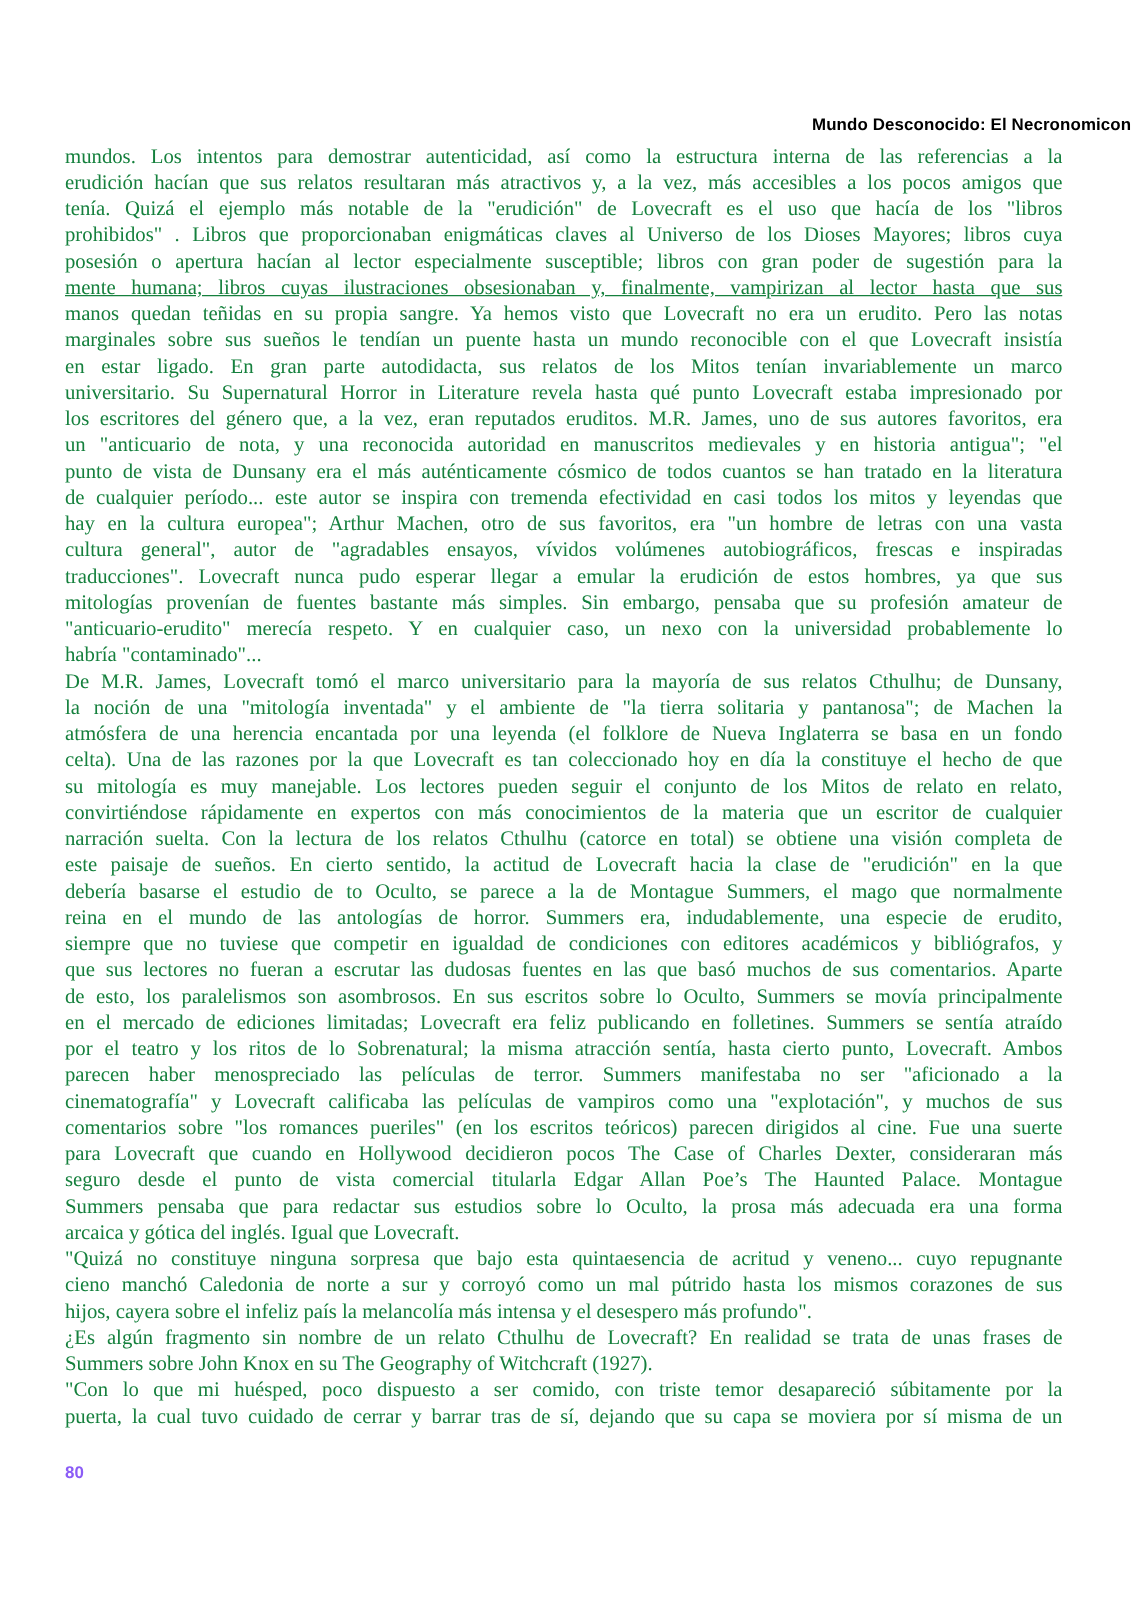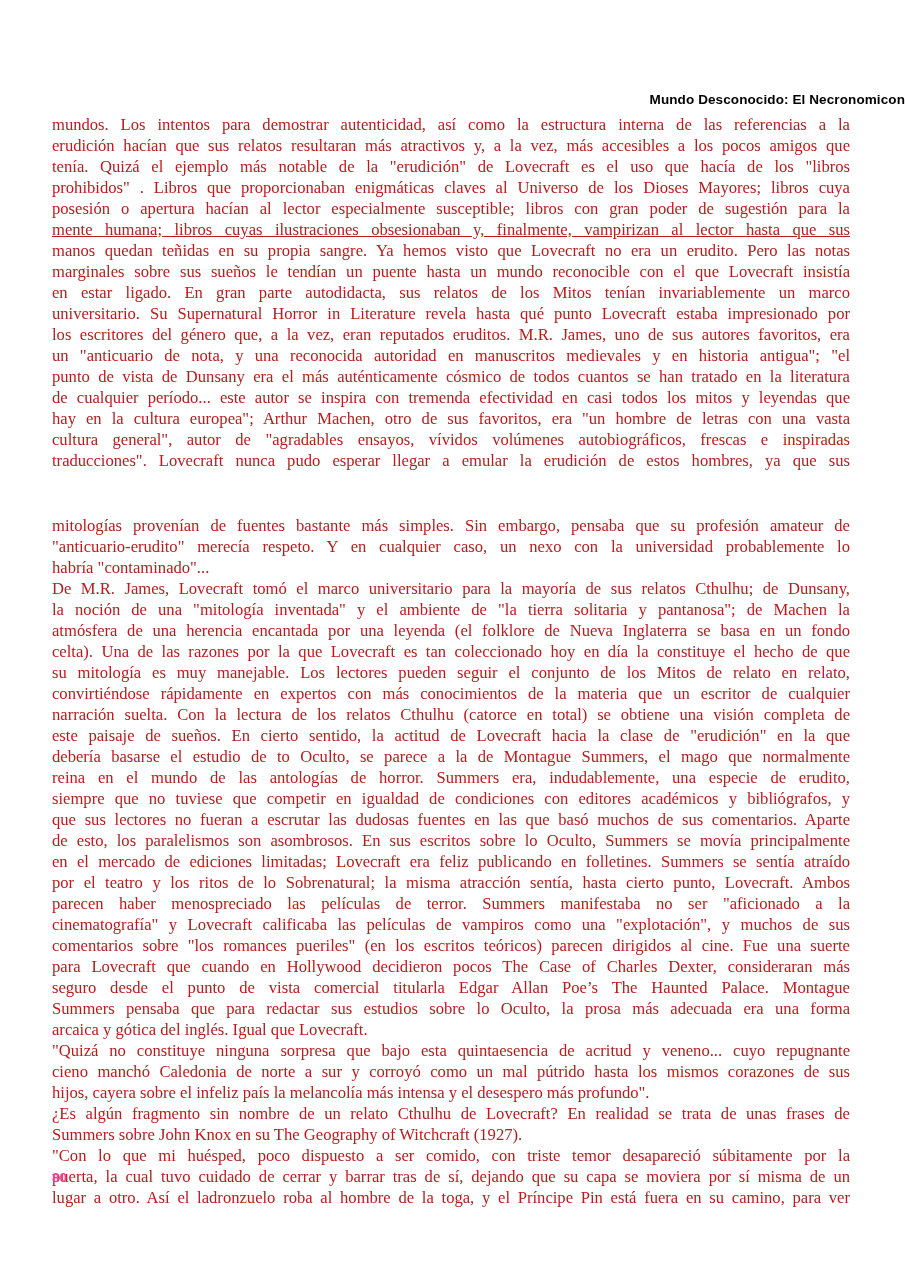--- a/index.html
+++ b/index.html
@@ -13,7 +13,7 @@
   .body-text {
     position: absolute; top: 114px; left: 52px; width: 798px;
     font-family: "Liberation Serif", "DejaVu Serif", serif; font-size: 16.6px;
-    color: #b91c1c; line-height: 21px;
+    color: #15803d; line-height: 21px;
   }
   .line { display: block; height: 21px; white-space: nowrap; text-align: justify; text-align-last: justify; overflow: hidden; }
   .line.last { text-align-last: left; }

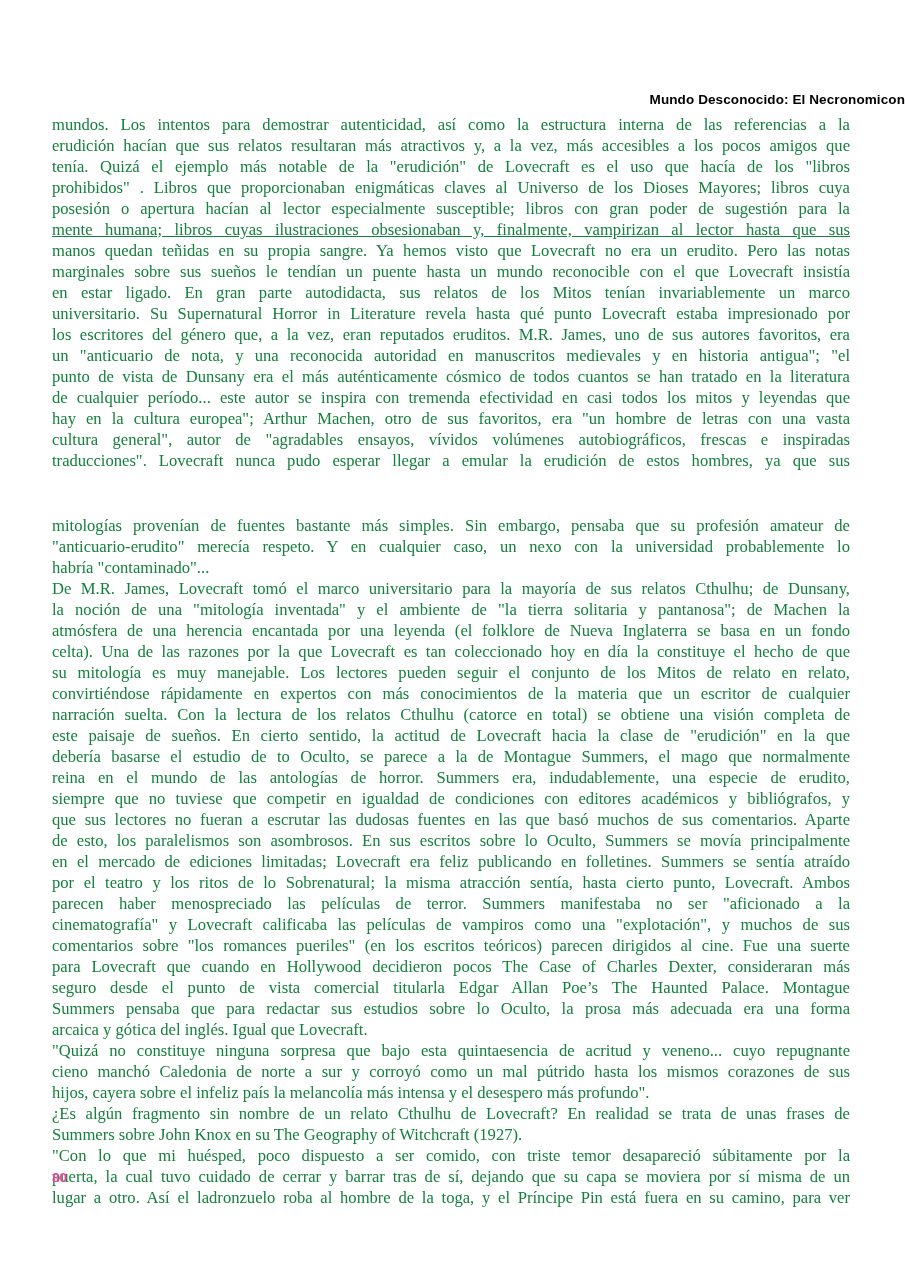--- a/index.html
+++ b/index.html
@@ -48,7 +48,7 @@
         <span class="line" style="display: block; width: 798px; word-spacing: 5.89931px;">hay en la cultura europea"; Arthur Machen, otro de sus favoritos, era "un hombre de letras con una vasta</span>
         <span class="line" style="display: block; width: 798px; word-spacing: 10.3224px;">cultura general", autor de "agradables ensayos, vívidos volúmenes autobiográficos, frescas e inspiradas</span>
         <span class="line" style="display: block; width: 798px; word-spacing: 7.93125px;">traducciones". Lovecraft nunca pudo esperar llegar a emular la erudición de estos hombres, ya que sus</span>
-        <span class="line" style="display: block; width: 798px; word-spacing: 6.85714px; margin-top: 44px;">mitologías provenían de fuentes bastante más simples. Sin embargo, pensaba que su profesión amateur de</span>
+        <span class="line" style="display: block; width: 798px; word-spacing: 6.85714px;">mitologías provenían de fuentes bastante más simples. Sin embargo, pensaba que su profesión amateur de</span>
         <span class="line" style="display: block; width: 798px; word-spacing: 8.58413px;">"anticuario-erudito" merecía respeto. Y en cualquier caso, un nexo con la universidad probablemente lo</span>
         <span class="line last">habría "contaminado"...</span>
       </div>

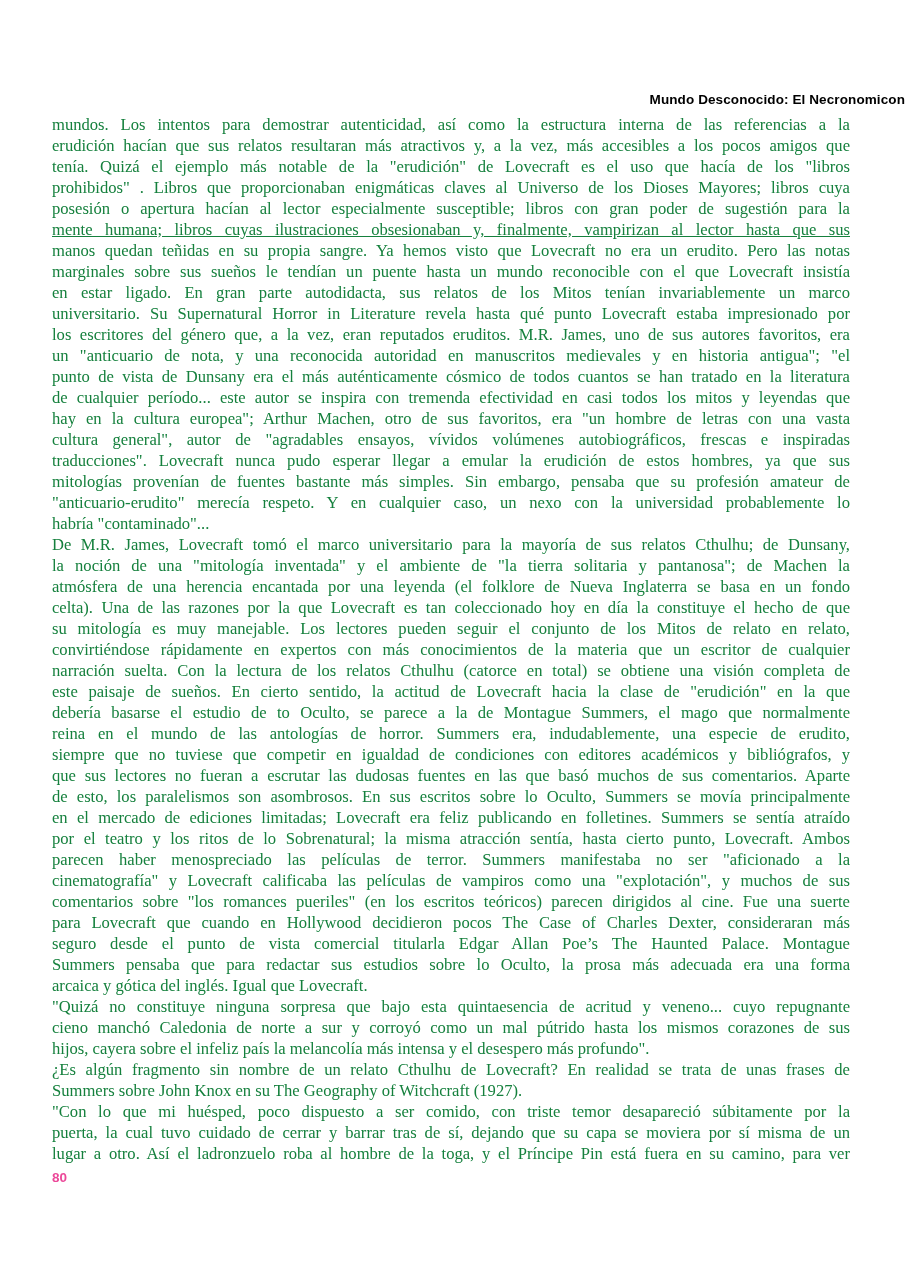--- a/index.html
+++ b/index.html
@@ -88,7 +88,6 @@
       <div>
         <span class="line" style="display: block; width: 798px; word-spacing: 7.5166px;">"Con lo que mi huésped, poco dispuesto a ser comido, con triste temor desapareció súbitamente por la</span>
         <span class="line" style="display: block; width: 798px; word-spacing: 3.76776px;">puerta, la cual tuvo cuidado de cerrar y barrar tras de sí, dejando que su capa se moviera por sí misma de un</span>
-        <span class="line" style="display: block; width: 798px; word-spacing: 3.57812px;">lugar a otro. Así el ladronzuelo roba al hombre de la toga, y el Príncipe Pin está fuera en su camino, para ver</span>
       </div>
     </div>
 

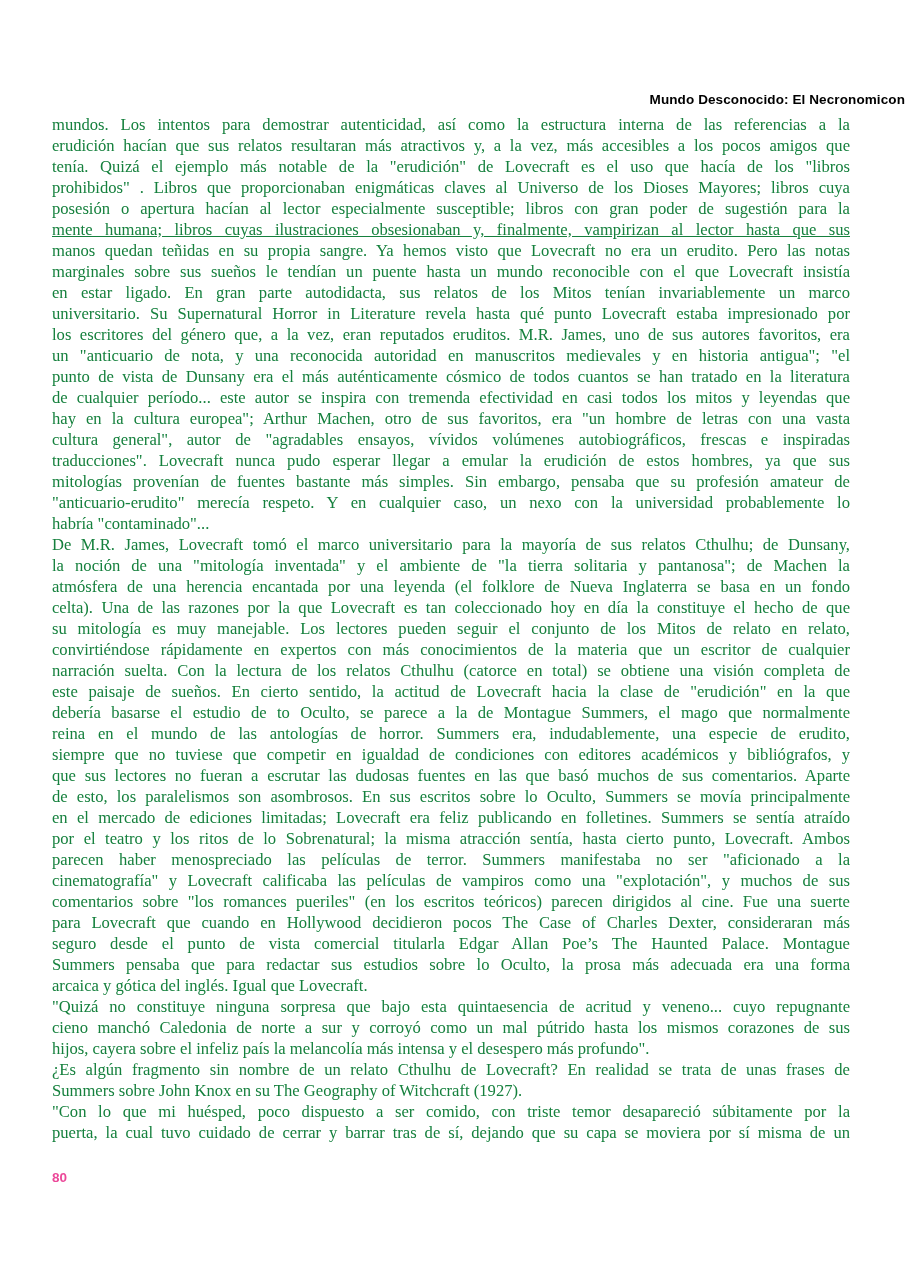--- a/index.html
+++ b/index.html
@@ -20,7 +20,7 @@
   .page-number {
     position: absolute; top: 1170px; left: 52px;
     font-family: "Liberation Sans", "DejaVu Sans", sans-serif; font-weight: bold;
-    font-size: 13.5px; color: #ec4899;
+    font-size: 13.5px; color: #8b5cf6;
   }
 </style>
 </head>

